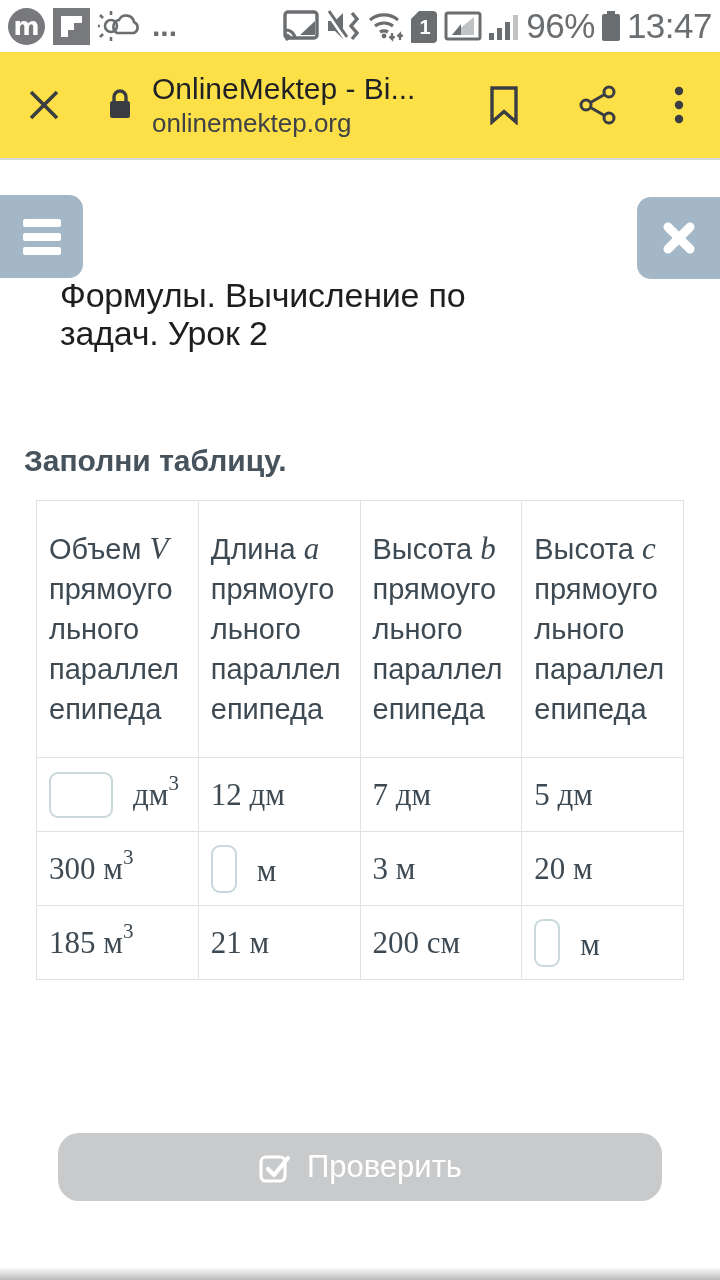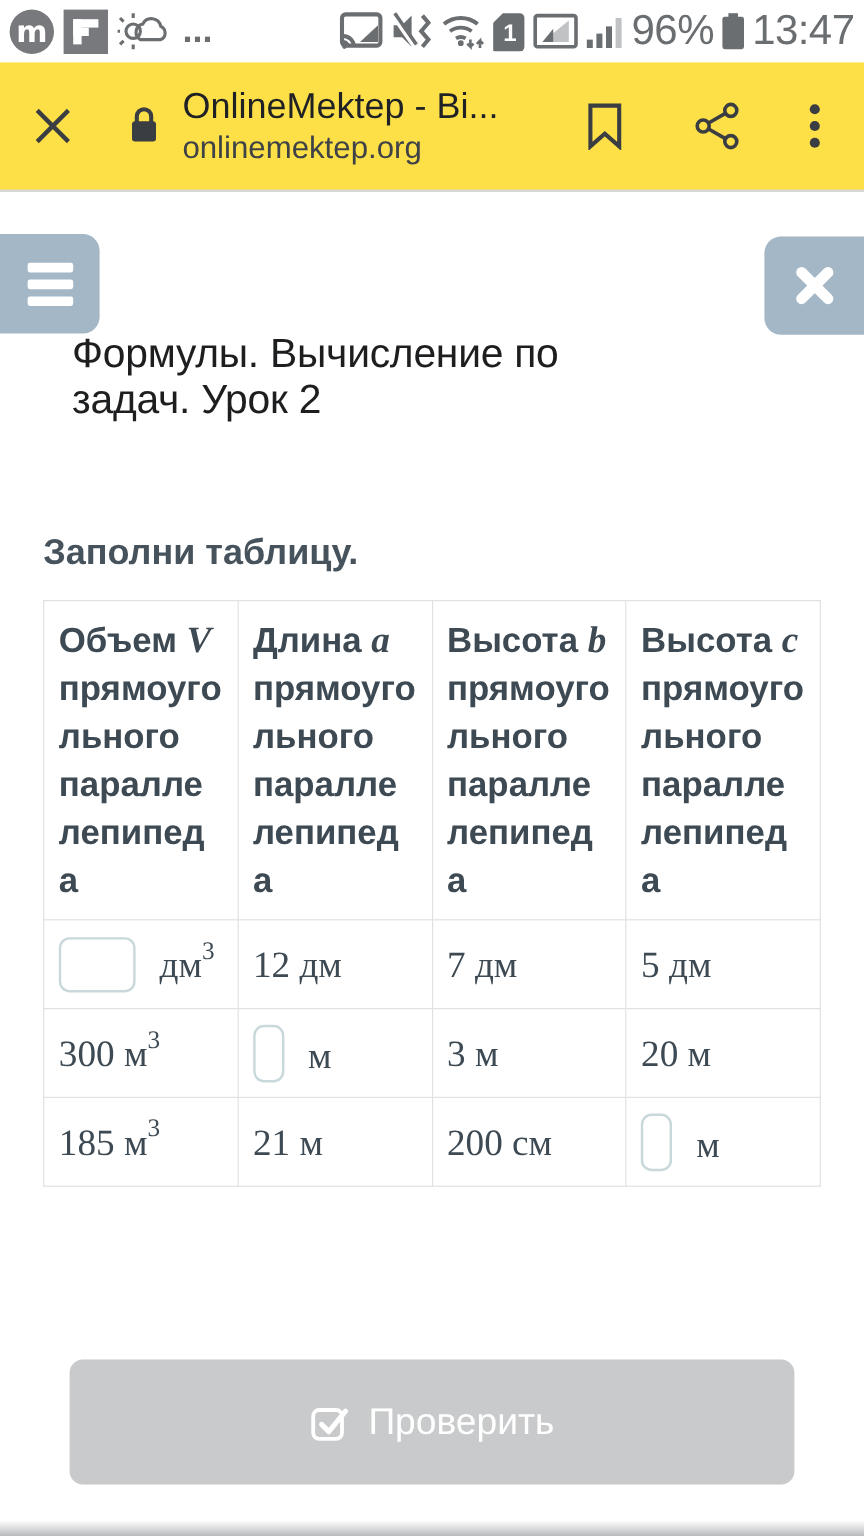--- a/index.html
+++ b/index.html
@@ -35,7 +35,7 @@
   
   .page-title { position:absolute; left:36px; top:276px; width:660px; font-size:34px; line-height:38px;
                 color:#1d1e20; letter-spacing:-0.2px;margin-left:24px; }
-  .section-heading { position:absolute; left:36px; top:444px; font-size:30px; font-weight:bold; color:#47535c; }
+  .section-heading { position:absolute; left:24px; top:444px; font-size:30px; font-weight:bold; color:#47535c; }
 
   table.qtable { position:absolute; left:36px; top:500px; width:648px; border-collapse:collapse; table-layout:fixed; }
   .qtable th, .qtable td { border:1px solid #dfe2e4; vertical-align:middle; text-align:left; background:#fff; }

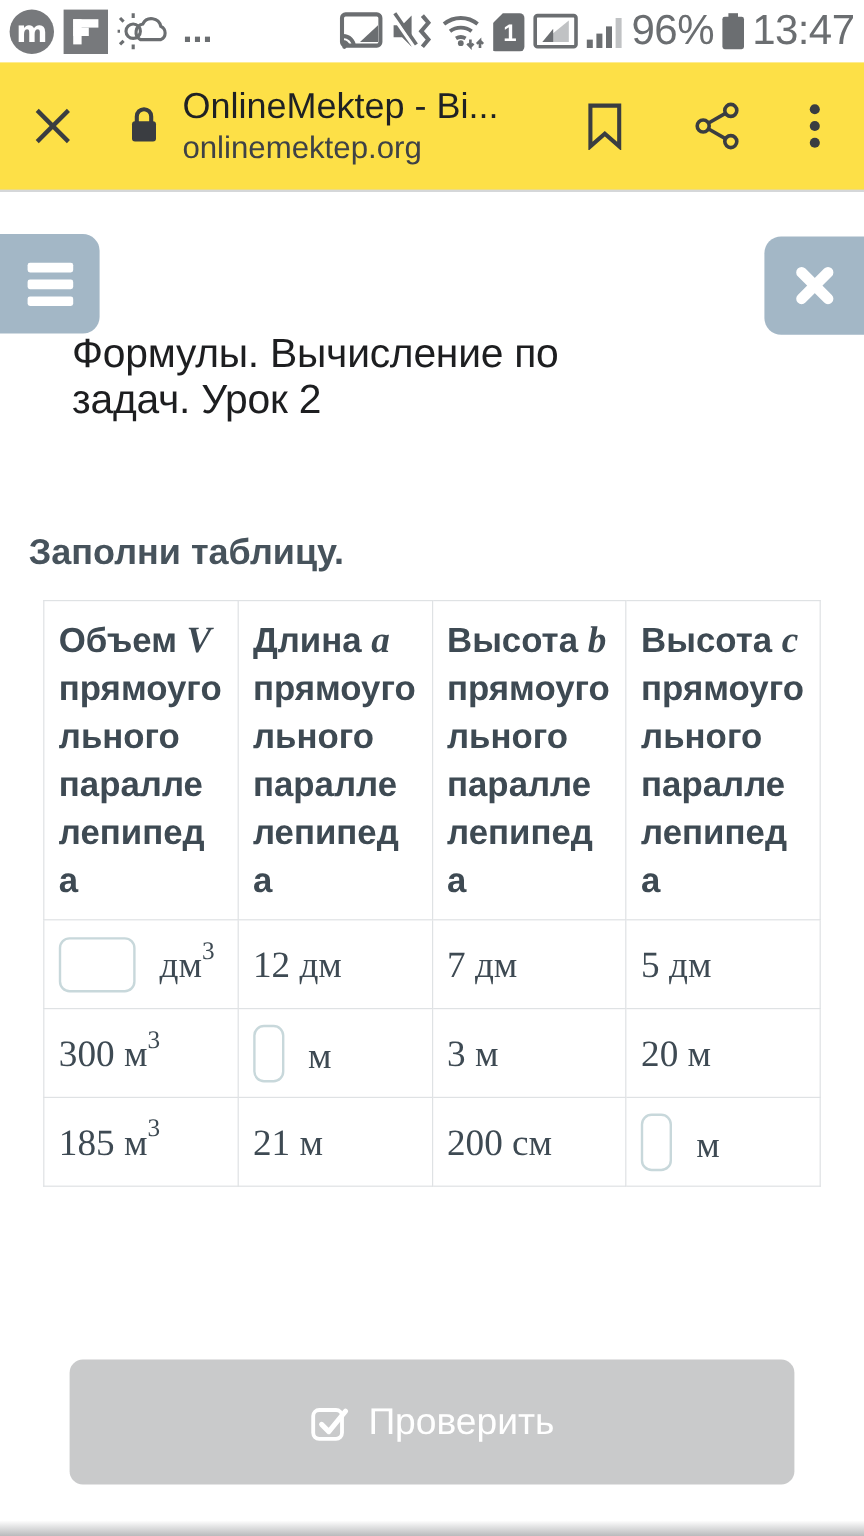--- a/index.html
+++ b/index.html
@@ -39,7 +39,7 @@
 
   table.qtable { position:absolute; left:36px; top:500px; width:648px; border-collapse:collapse; table-layout:fixed; }
   .qtable th, .qtable td { border:1px solid #dfe2e4; vertical-align:middle; text-align:left; background:#fff; }
-  .qtable th { height:257px; padding:12px 12px; font-size:29px; font-weight:bold; color:#3e4a53;
+  .qtable th { height:257px; padding:12px 12px; font-size:29px; font-weight:normal; color:#3e4a53;
                line-height:40px; word-break:break-word; overflow-wrap:anywhere; }
   .mathvar { font-family:"Liberation Serif",serif; font-style:italic; font-size:31px; }
   .qtable td { height:74px; padding:0 0 0 12px; font-family:"Liberation Serif",serif; font-size:31px; color:#3e4a53; }

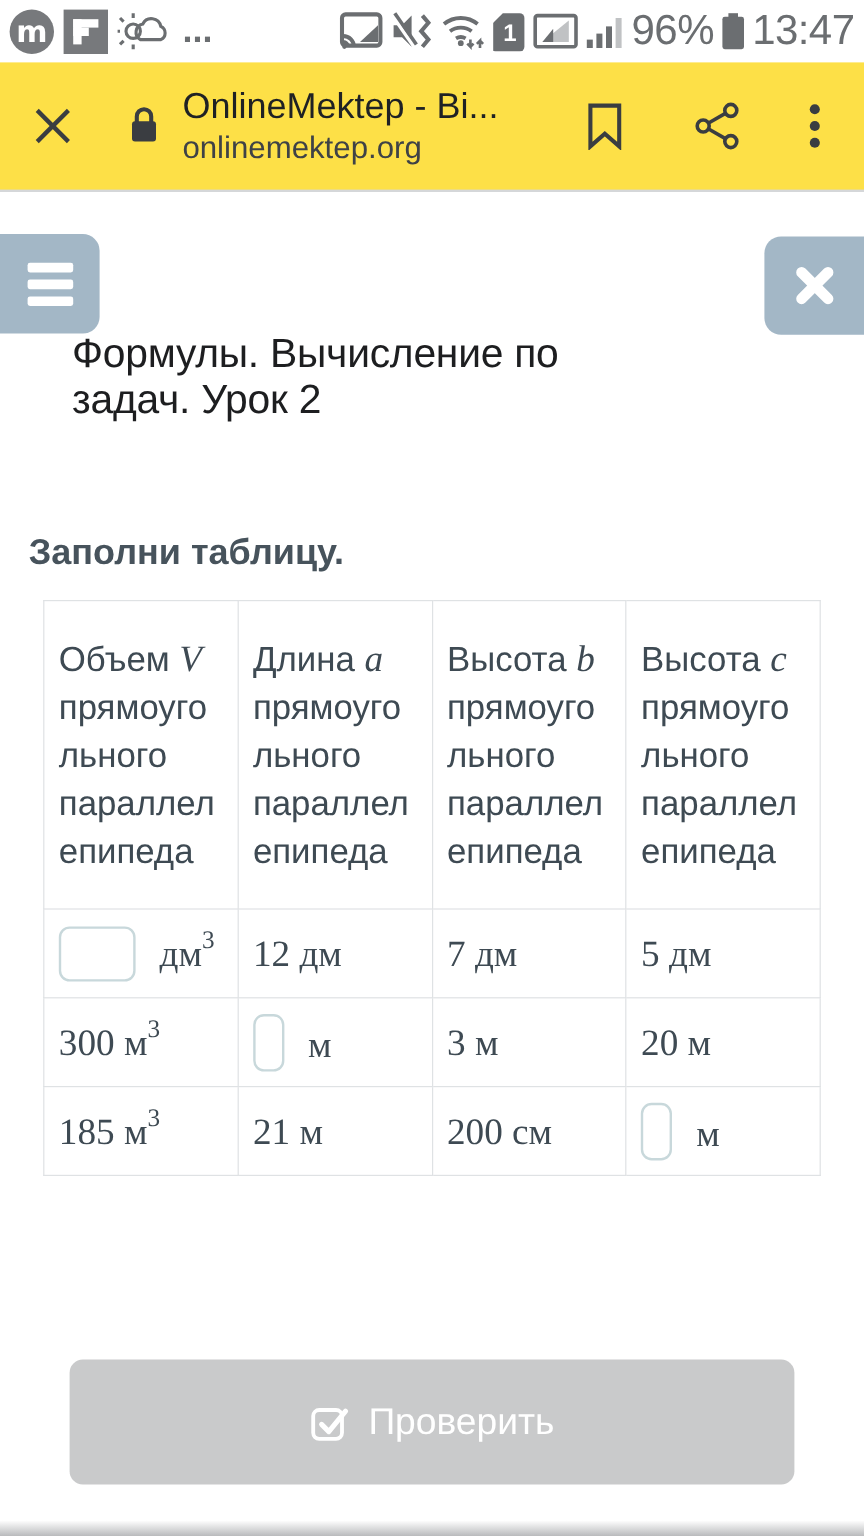--- a/index.html
+++ b/index.html
@@ -51,8 +51,8 @@
   .answer-input.narrow { width:26px; height:48px; padding:0; }
   .unit { padding-bottom:4px; margin-left:20px; }
 
-  .check-btn { position:absolute; left:58px; top:1133px; width:604px; height:104px; background:#c9cacb;
-               border:none; border-radius:11px; color:#fff; font-size:31px; font-family:"Liberation Sans",sans-serif;
+  .check-btn { position:absolute; left:58px; top:1133px; width:604px; height:68px; background:#c9cacb;
+               border:none; border-radius:21px; color:#fff; font-size:31px; font-family:"Liberation Sans",sans-serif;
                display:flex; align-items:center; justify-content:center; gap:15px; }
 
   .bottom-strip { position:absolute; left:0; bottom:0; width:720px; height:13px;

